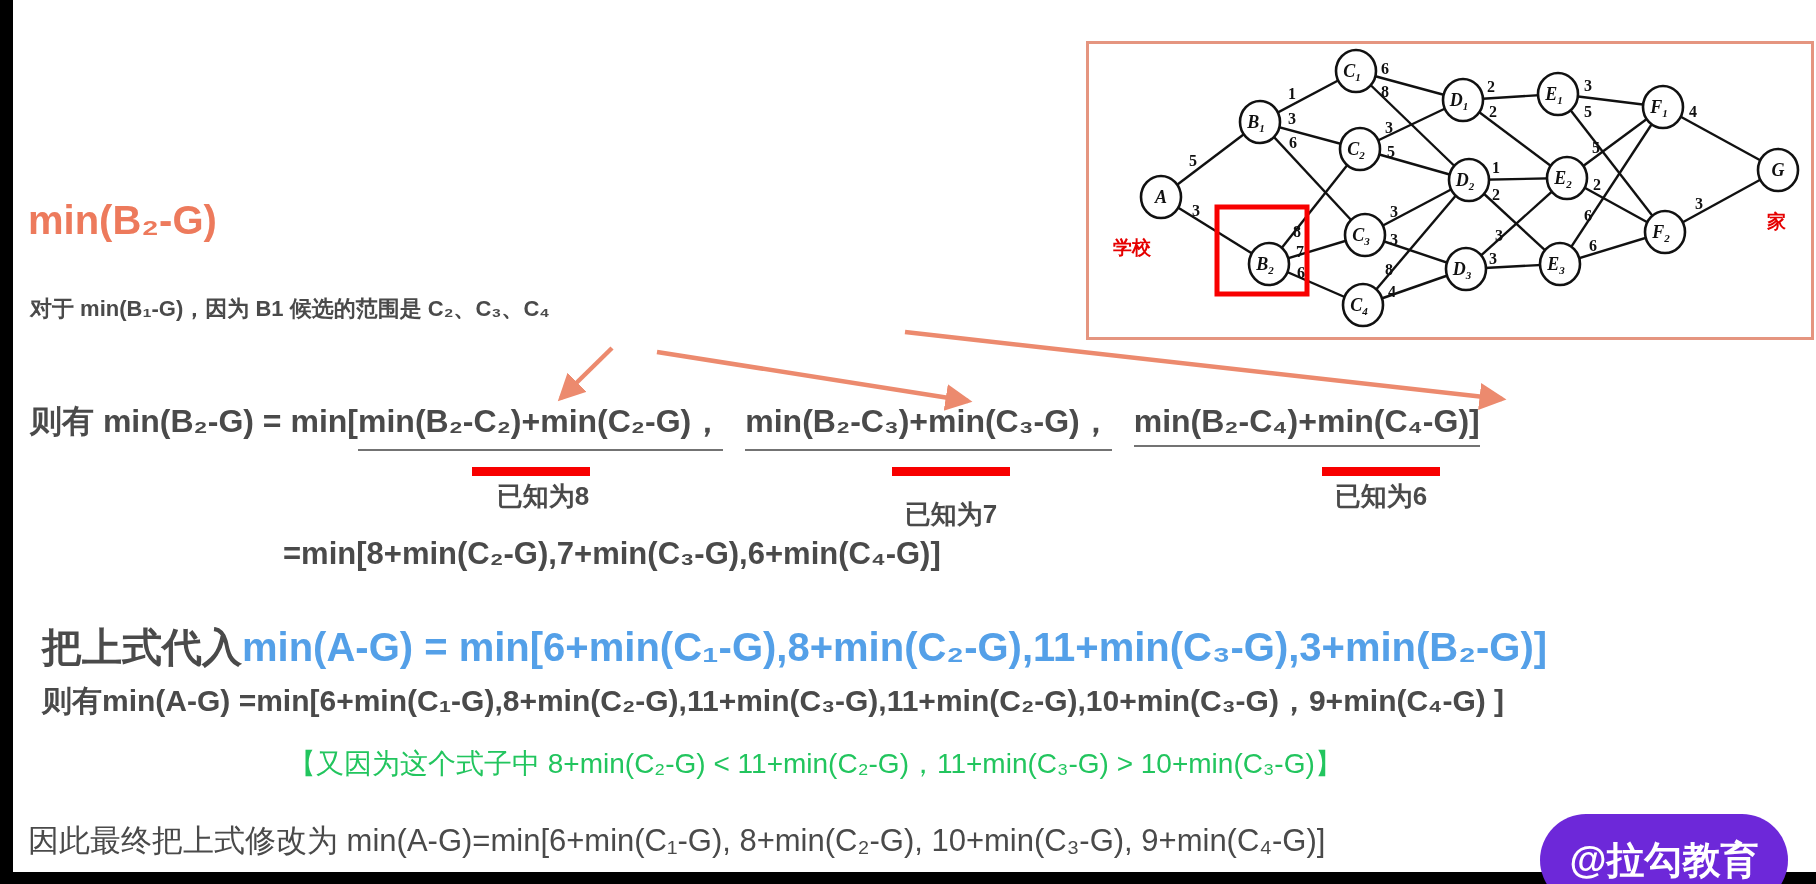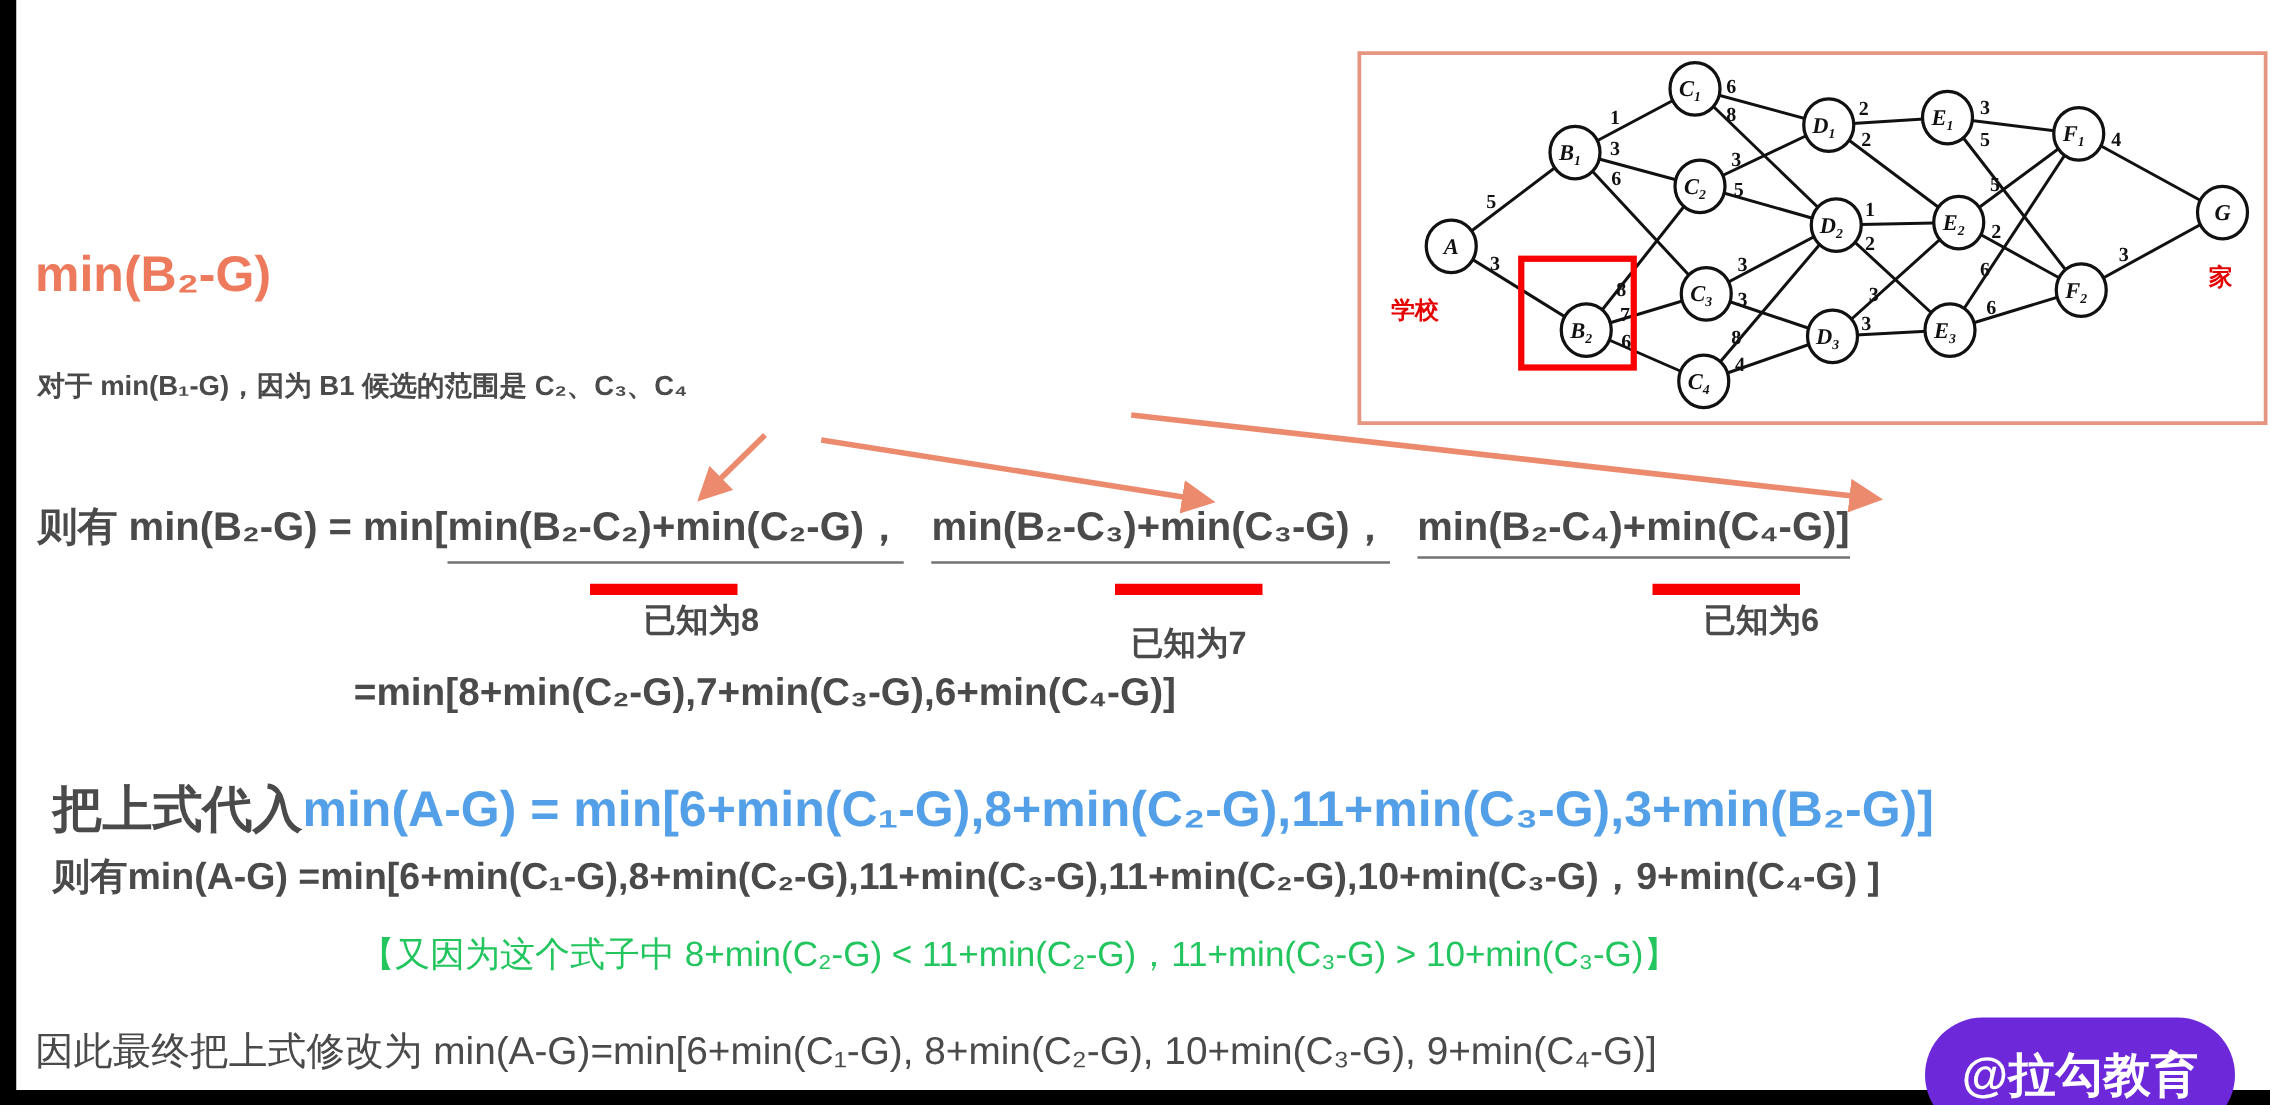--- a/index.html
+++ b/index.html
@@ -153,7 +153,7 @@
 
   <div id="known-marks">
       <div class="redbar" style="left: 531px;"></div>
-      <div class="knownlab" style="left: 561px;">已知为8</div>
+      <div class="knownlab" style="left: 543px;">已知为8</div>
       <div class="redbar" style="left: 951px;"></div>
       <div class="knownlab" style="left: 951px; margin-top: 18px;">已知为7</div>
       <div class="redbar" style="left: 1381px;"></div>

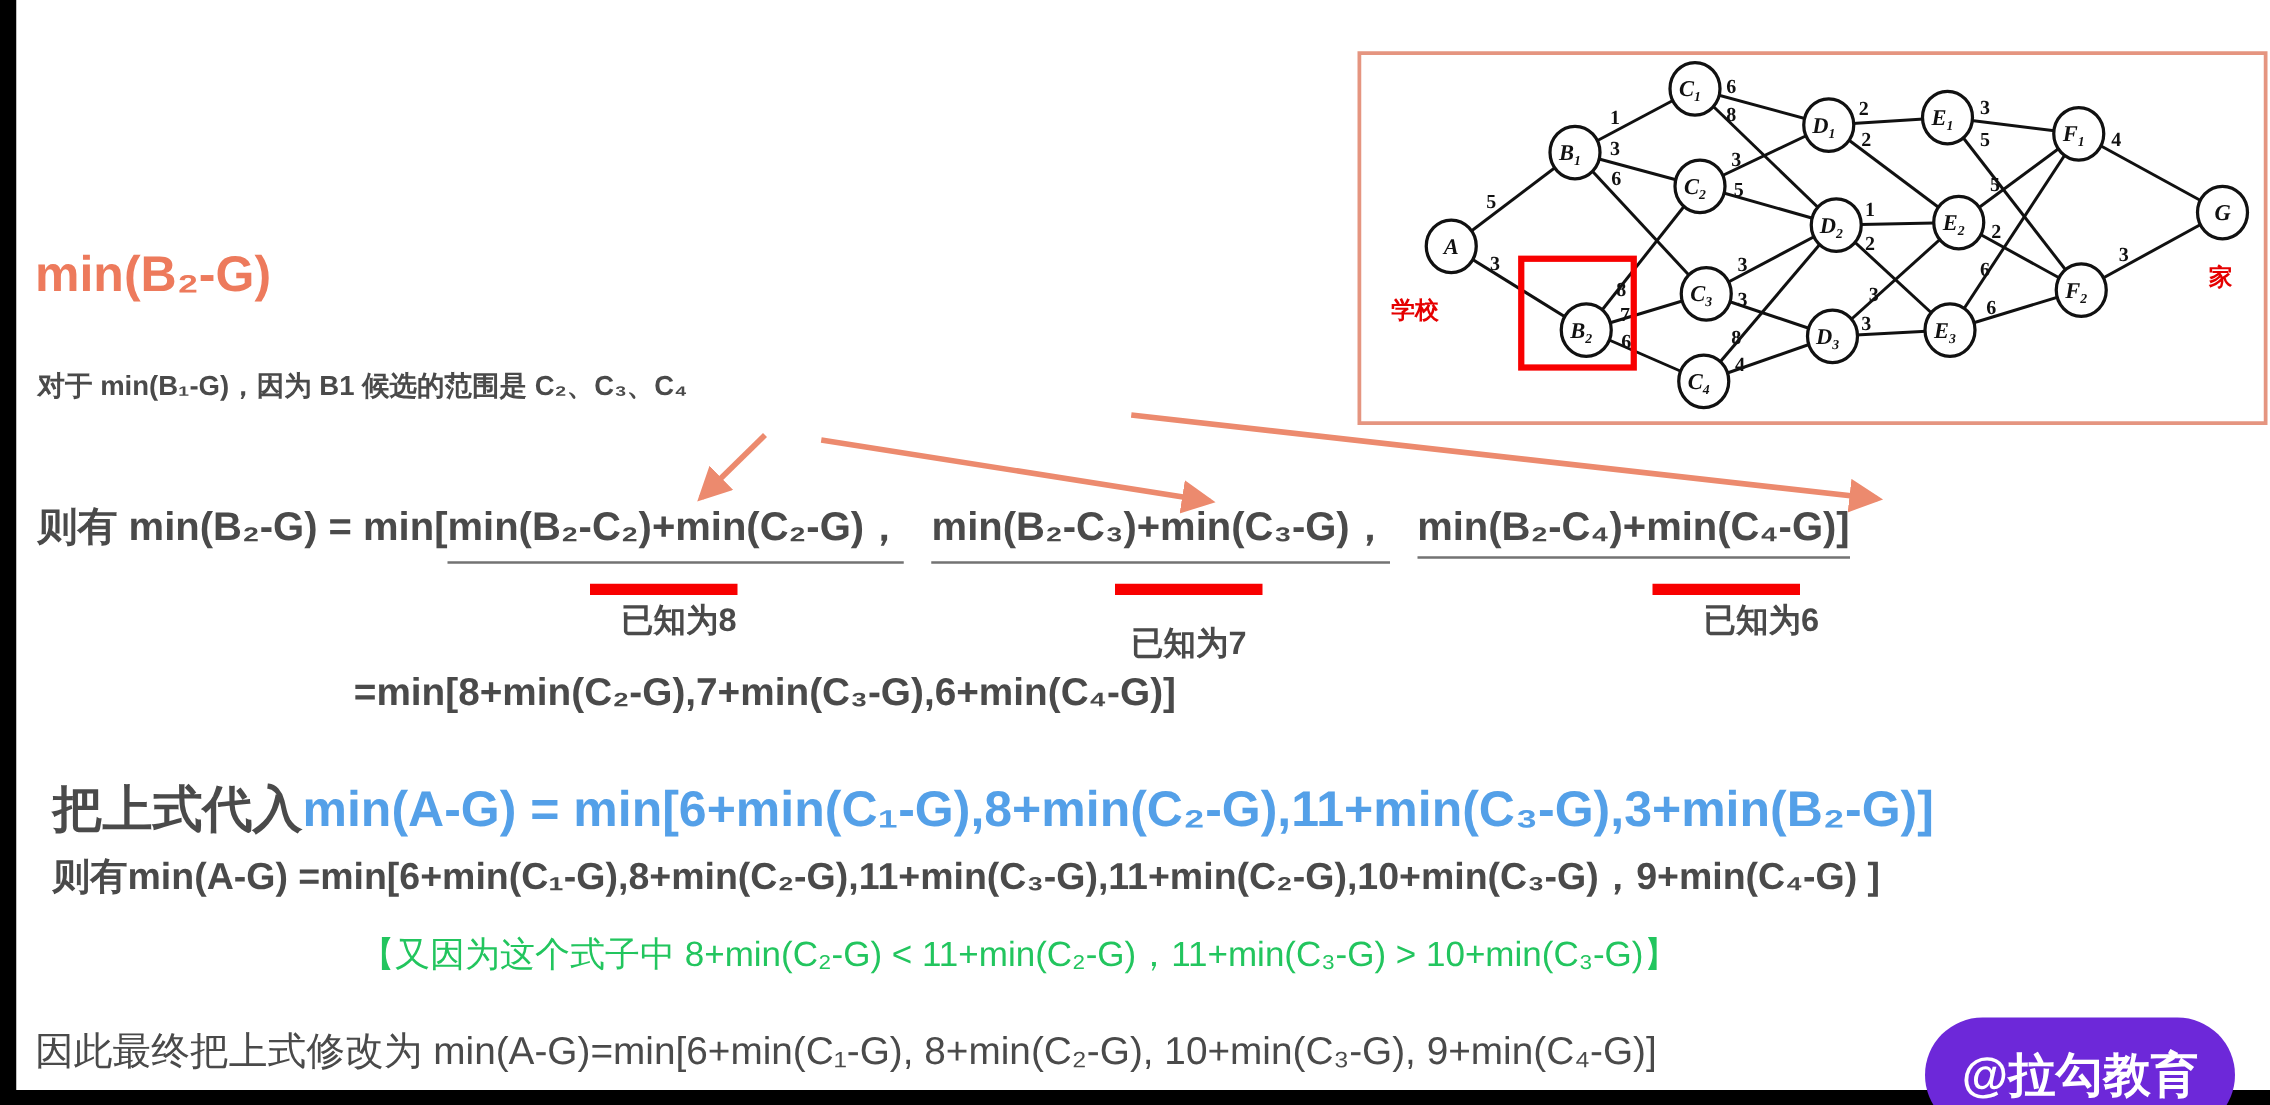--- a/index.html
+++ b/index.html
@@ -157,7 +157,7 @@
       <div class="redbar" style="left: 951px;"></div>
       <div class="knownlab" style="left: 951px; margin-top: 18px;">已知为7</div>
       <div class="redbar" style="left: 1381px;"></div>
-      <div class="knownlab" style="left: 1381px; margin-left: 28px;">已知为6</div>
+      <div class="knownlab" style="left: 1381px;">已知为6</div>
     </div>
 
   <div class="abs reduced">=min[8+min(C₂-G),7+min(C₃-G),6+min(C₄-G)]</div>

